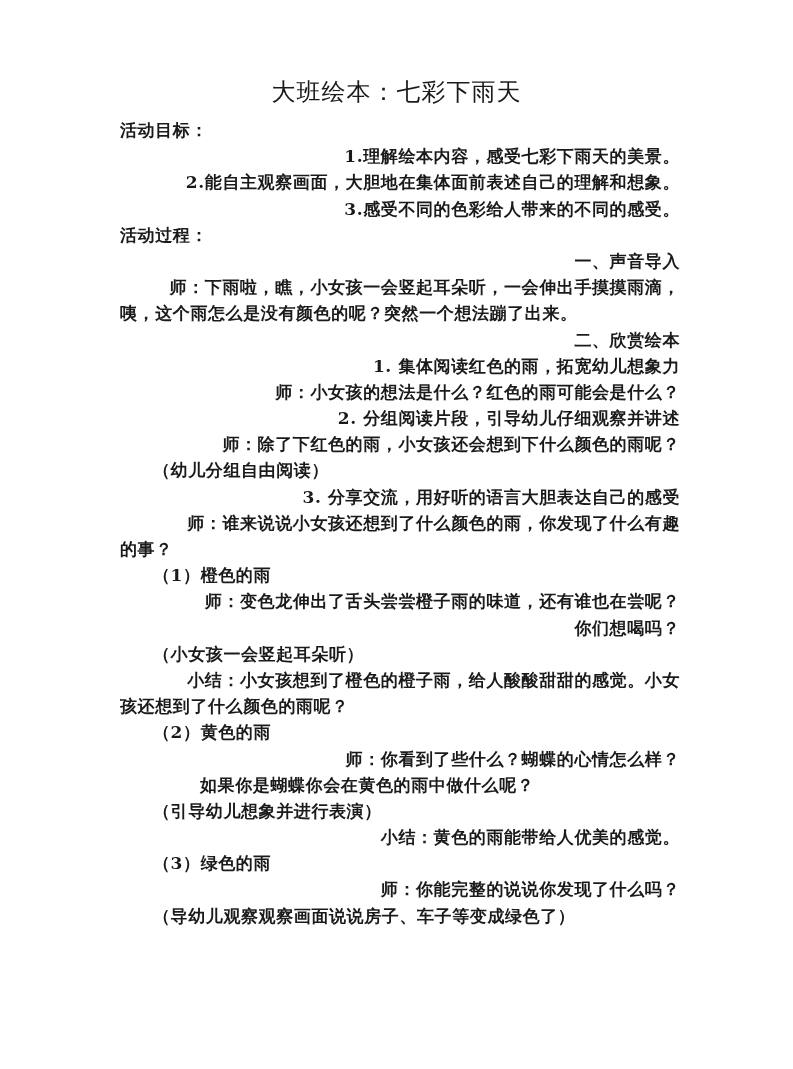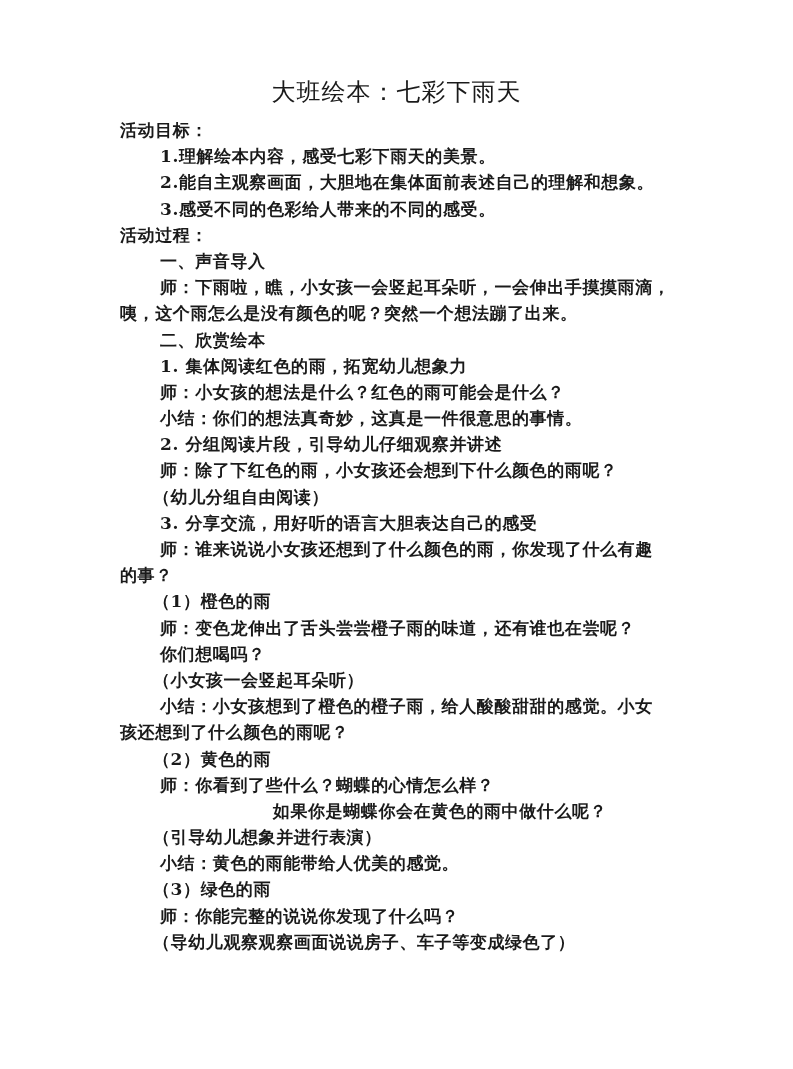--- a/index.html
+++ b/index.html
@@ -19,7 +19,7 @@
   }
   .line { white-space: nowrap; height: 26.2px; font-weight: bold; }
   .i0 { padding-left: 0; }
-  .i1 { padding-left: 40px; }
+  .i1 { padding-left: 40px; text-align: right; }
   .i1p { padding-left: 33px; }
   .i2 { padding-left: 80px; text-align: center; }
 </style>

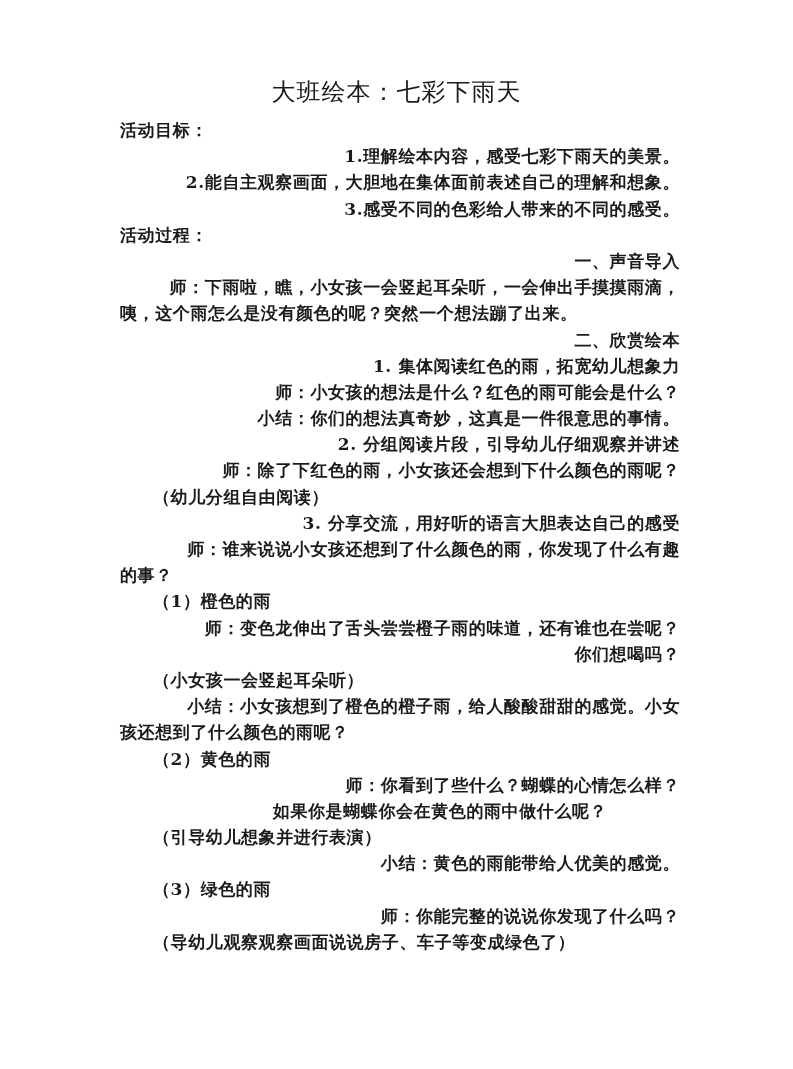--- a/index.html
+++ b/index.html
@@ -40,7 +40,6 @@
     <div class="line i1">二、欣赏绘本</div>
     <div class="line i1">1. 集体阅读红色的雨，拓宽幼儿想象力</div>
     <div class="line i1">师：小女孩的想法是什么？红色的雨可能会是什么？</div>
-    <div class="line i1">小结：你们的想法真奇妙，这真是一件很意思的事情。</div>
     <div class="line i1">2. 分组阅读片段，引导幼儿仔细观察并讲述</div>
     <div class="line i1">师：除了下红色的雨，小女孩还会想到下什么颜色的雨呢？</div>
     <div class="line i1p">（幼儿分组自由阅读）</div>

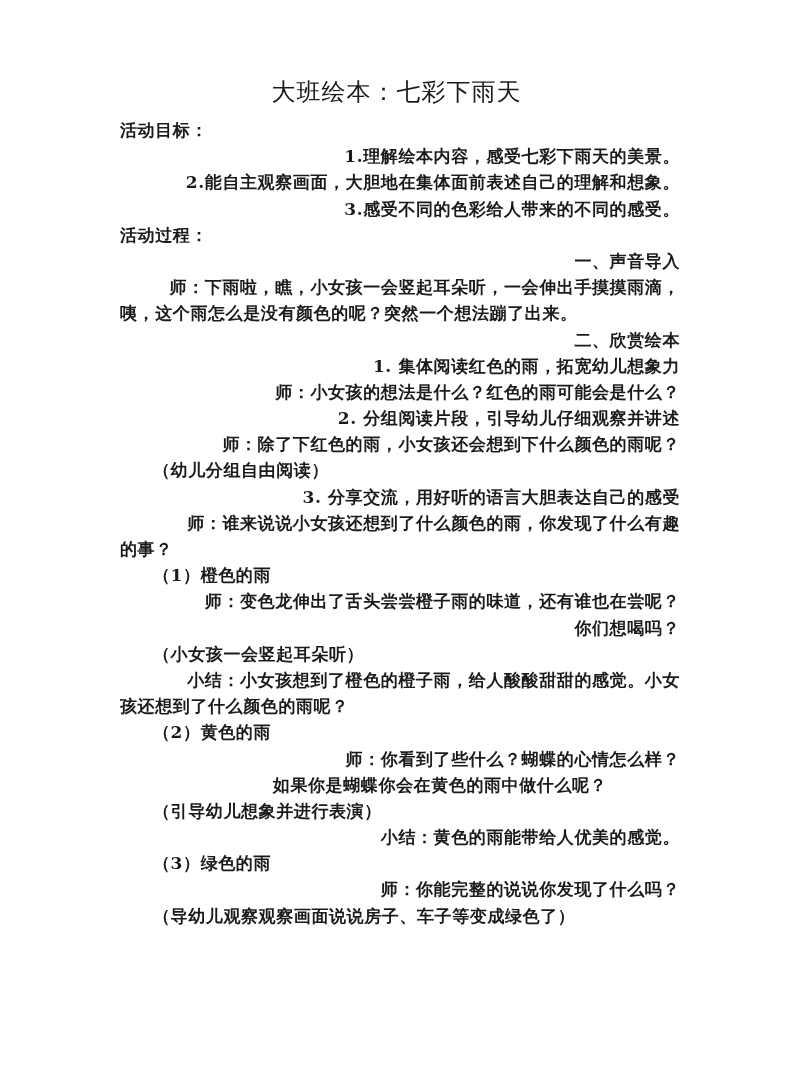--- a/index.html
+++ b/index.html
@@ -21,7 +21,7 @@
   .i0 { padding-left: 0; }
   .i1 { padding-left: 40px; text-align: right; }
   .i1p { padding-left: 33px; }
-  .i2 { padding-left: 80px; text-align: center; }
+  .i2 { padding-left: 80px; }
 </style>
 </head>
 <body>

